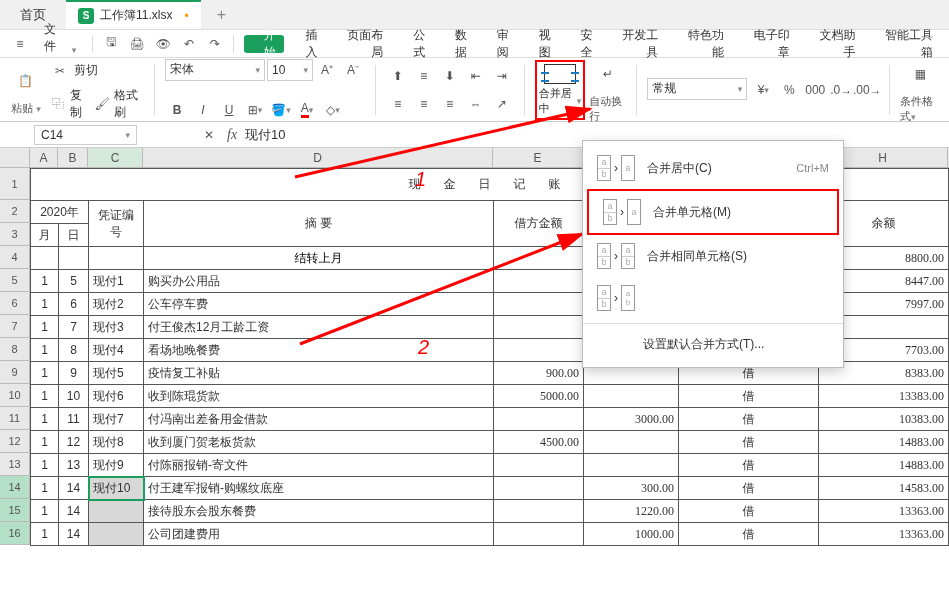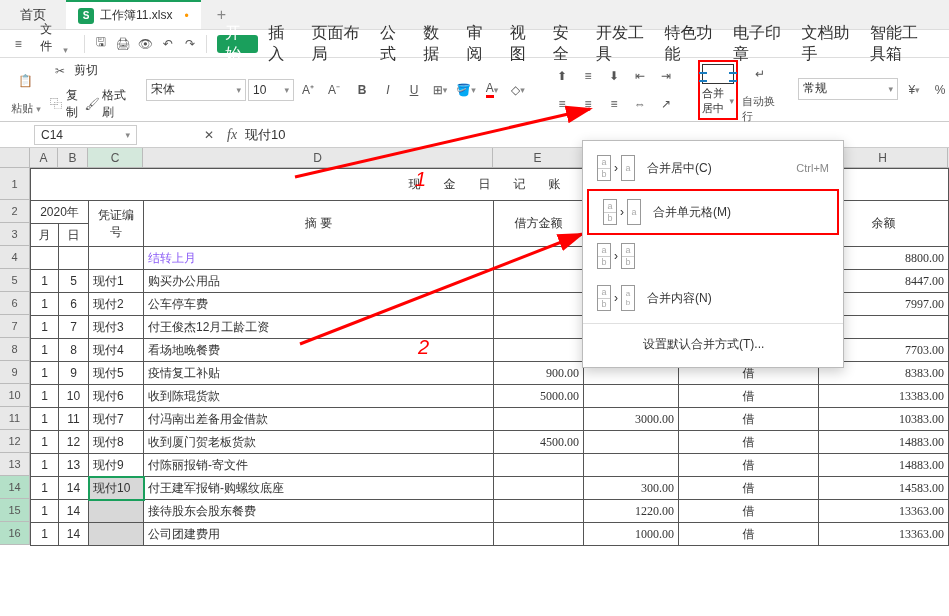--- a/index.html
+++ b/index.html
@@ -19,7 +19,7 @@
 .file-menu { padding: 0 10px; height: 22px; display: flex; align-items: flex-end; gap: 4px; cursor: pointer; }
 .sep { width: 1px; height: 18px; background: #ddd; margin: 0 4px; }
 .ribbon-tabs { display: flex; gap: 2px; margin-left: 4px; }
-.ribbon-tab { padding: 0 8px; height: 18px; display: flex; align-items: center; cursor: pointer; font-size: 16px; }
+.ribbon-tab { padding: 0 8px; height: 18px; display: flex; align-items: center; cursor: pointer; font-size: 12px; text-align: right; }
 .ribbon-tab.active { background: #1a9f5c; color: #fff; border-radius: 3px; }
 
 

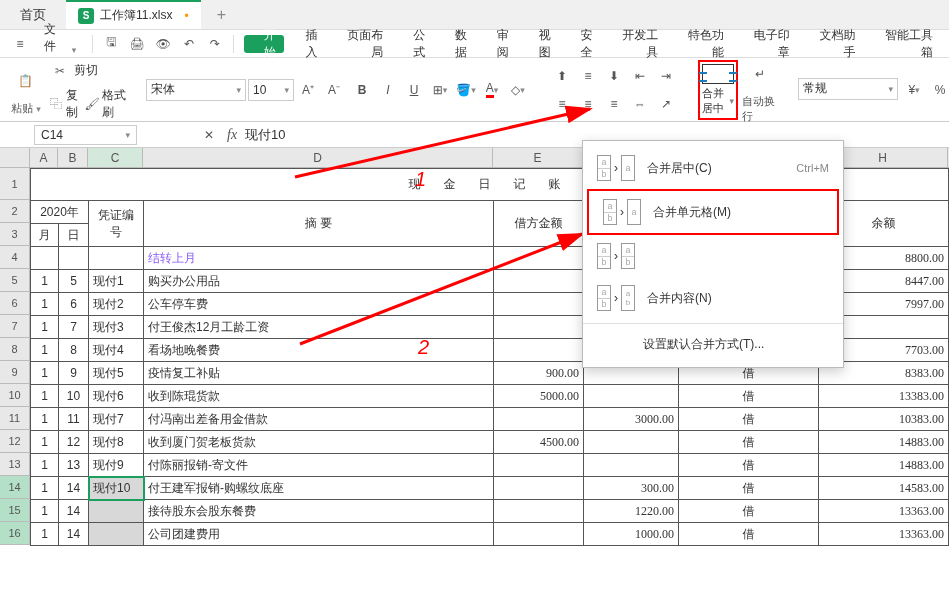--- a/index.html
+++ b/index.html
@@ -150,7 +150,7 @@
       </div>
   </div>
   <div class="vsep"></div>
-  <div style="display:flex;flex-direction:row;gap:4px;">
+  <div style="display:flex;flex-direction:column;gap:16px;">
     <div class="rrow">
       <div class="sel fontbox">
           <span>宋体</span>

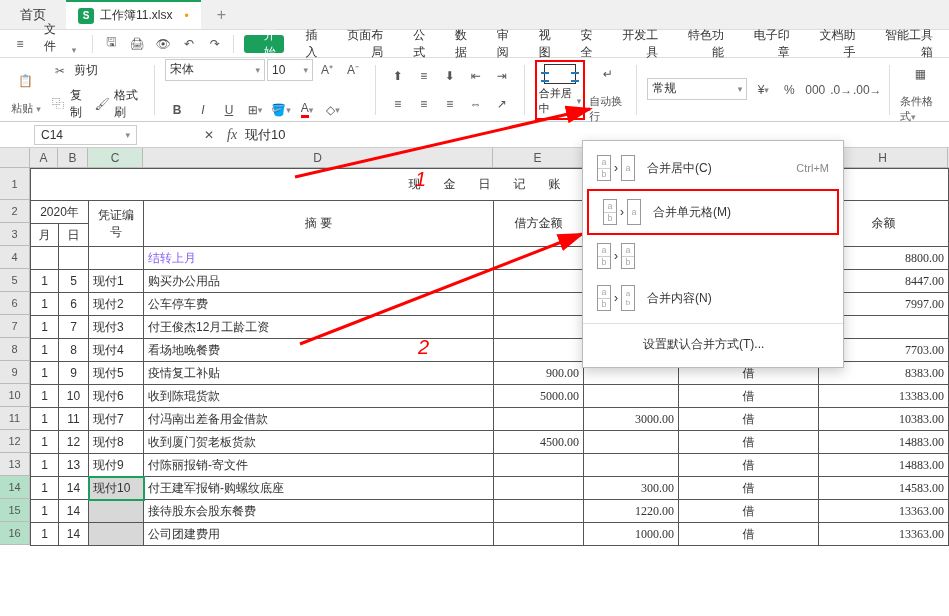--- a/index.html
+++ b/index.html
@@ -76,7 +76,7 @@
 table.sheet td { border: 1px solid #555; height: 23px; font-size: 12px; padding: 0 4px; vertical-align: middle; }
 .title-cell { text-align: center; font-size: 18px; letter-spacing: 10px; font-family: SimSun, serif; height: 32px !important; }
 .chead { text-align: center; background: #fff; }
-.red { color: #8b5cf6; text-align: left; }
+.red { color: #000000; text-align: center; }
 .num { text-align: right; font-family: Liberation Serif, serif; }
 .cen { text-align: center; }
 .sel-cell { outline: 2px solid #1a9f5c; outline-offset: -1px; background: #d8d8d8; }

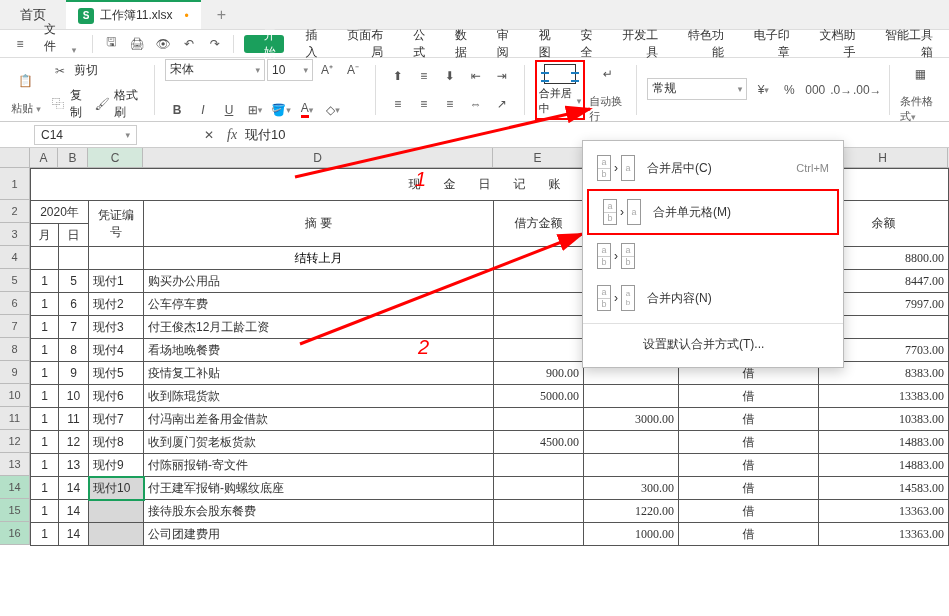--- a/index.html
+++ b/index.html
@@ -466,6 +466,7 @@
           <span>b</span>
         </div>
       </div>
+    <span class="dd-label">合并相同单元格(S)</span>
   </div>
   <div class="dd-item">
     <div class="dd-icon-pair">

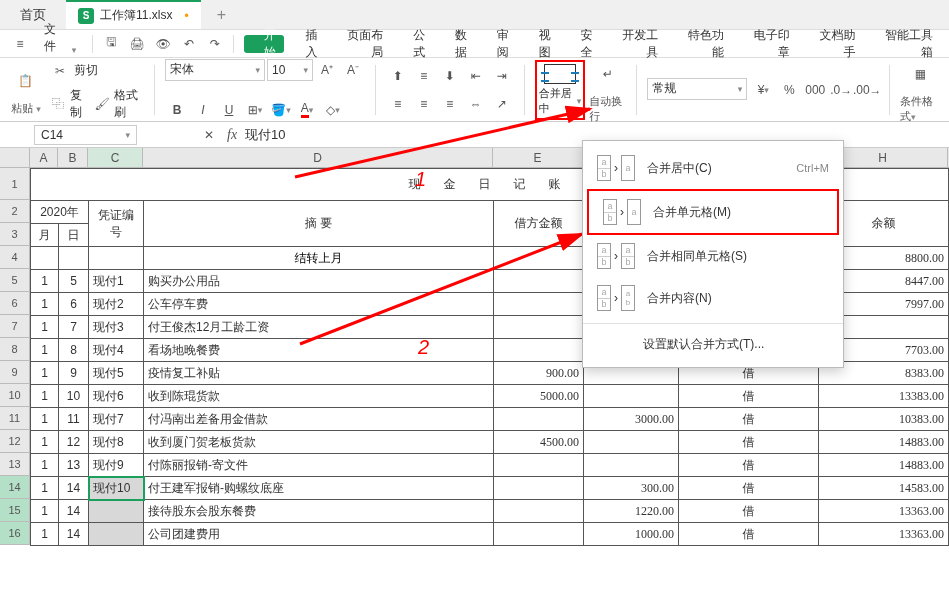--- a/index.html
+++ b/index.html
@@ -477,7 +477,6 @@
         <span style="align-self:center">›</span>
         <div class="dd-cell" style="font-size:8px">a<br>b</div>
       </div>
-    <span class="dd-label">合并内容(N)</span>
   </div>
   <div class="dd-sep"></div>
   <div class="dd-row2">设置默认合并方式(T)...</div>

